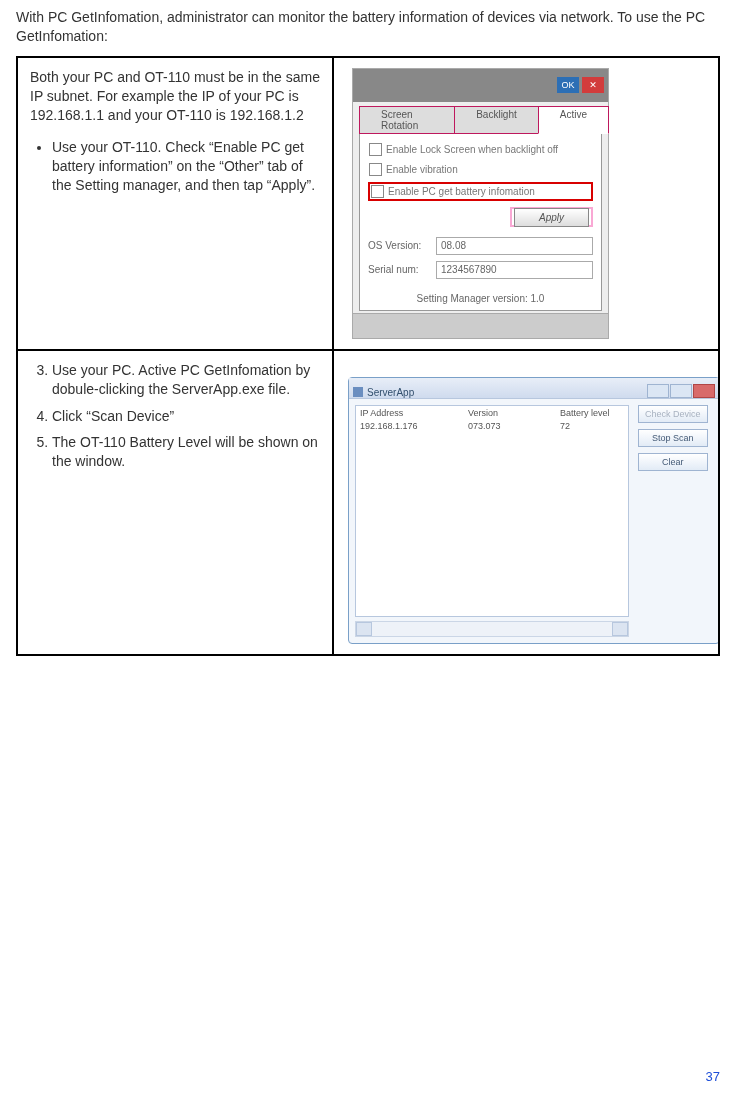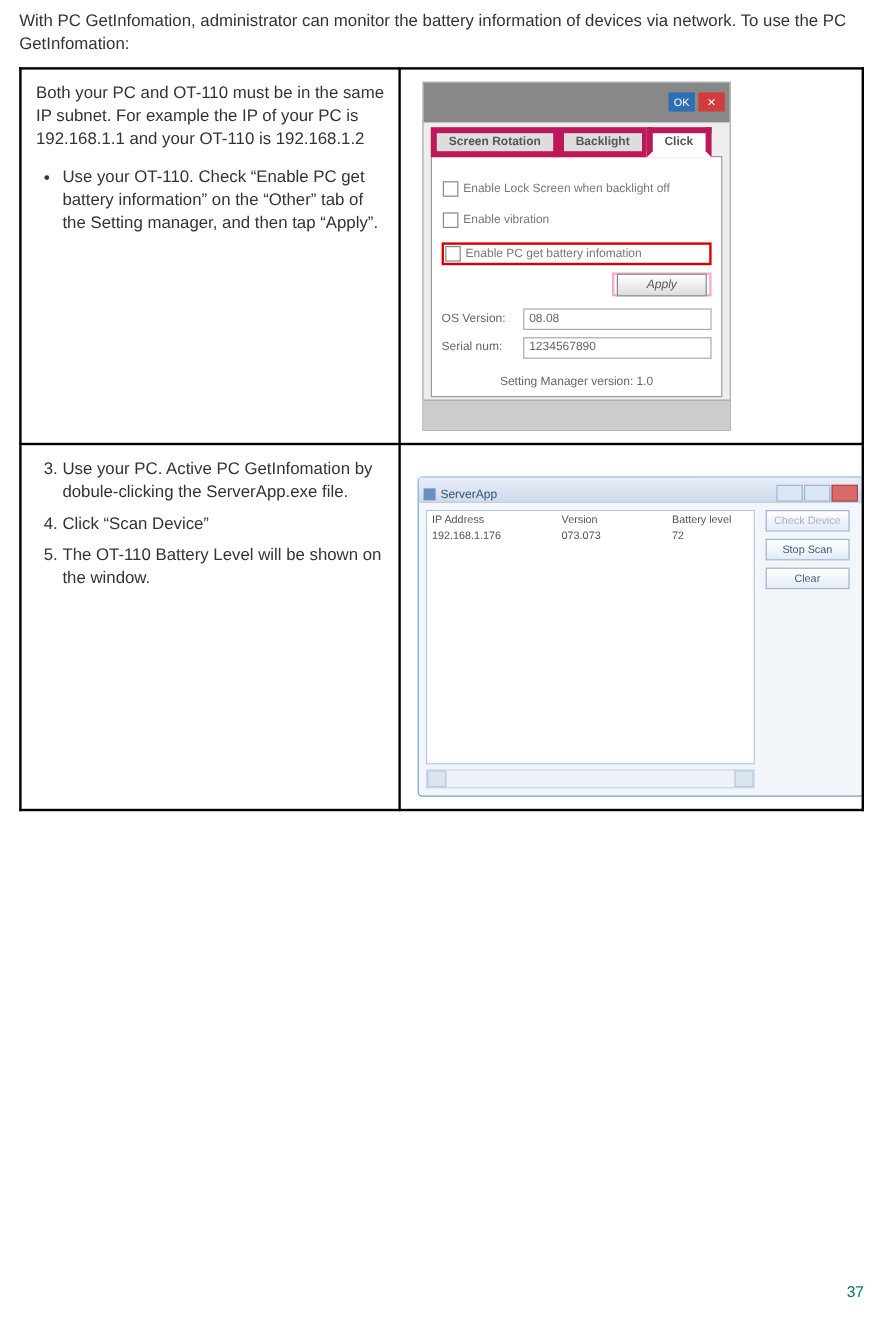--- a/index.html
+++ b/index.html
@@ -87,12 +87,11 @@
     margin-top: 4px;
   }
   .tab {
-    border: 5px solid #be185d;
+    border: 1px solid #be185d;
     background: #ddd;
-    padding: 2px 10px;
+    padding: 2px 21px;
     font-size: 10px;
     margin-right: -1px;
-    font-weight: bold;
   }
   .tab.active { background: #fff; border-bottom-color: #fff; }
   .tab-body {

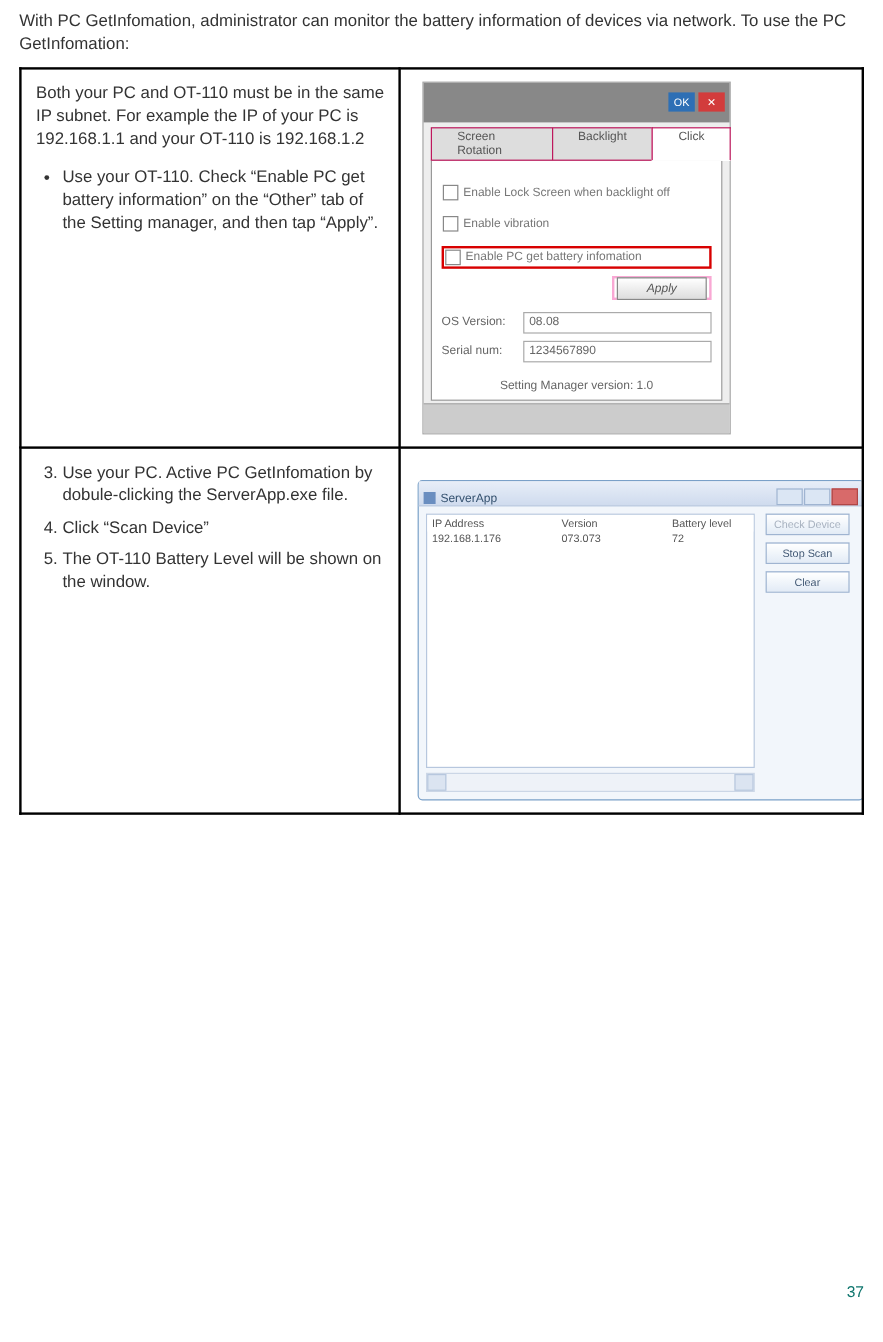--- a/index.html
+++ b/index.html
@@ -249,7 +249,7 @@
           <div class="tabs">
             <div class="tab">Screen Rotation</div>
             <div class="tab">Backlight</div>
-            <div class="tab active">Click</div>
+            <div class="tab active">Active</div>
           </div>
           <div class="tab-body">
             <div class="chk-row">

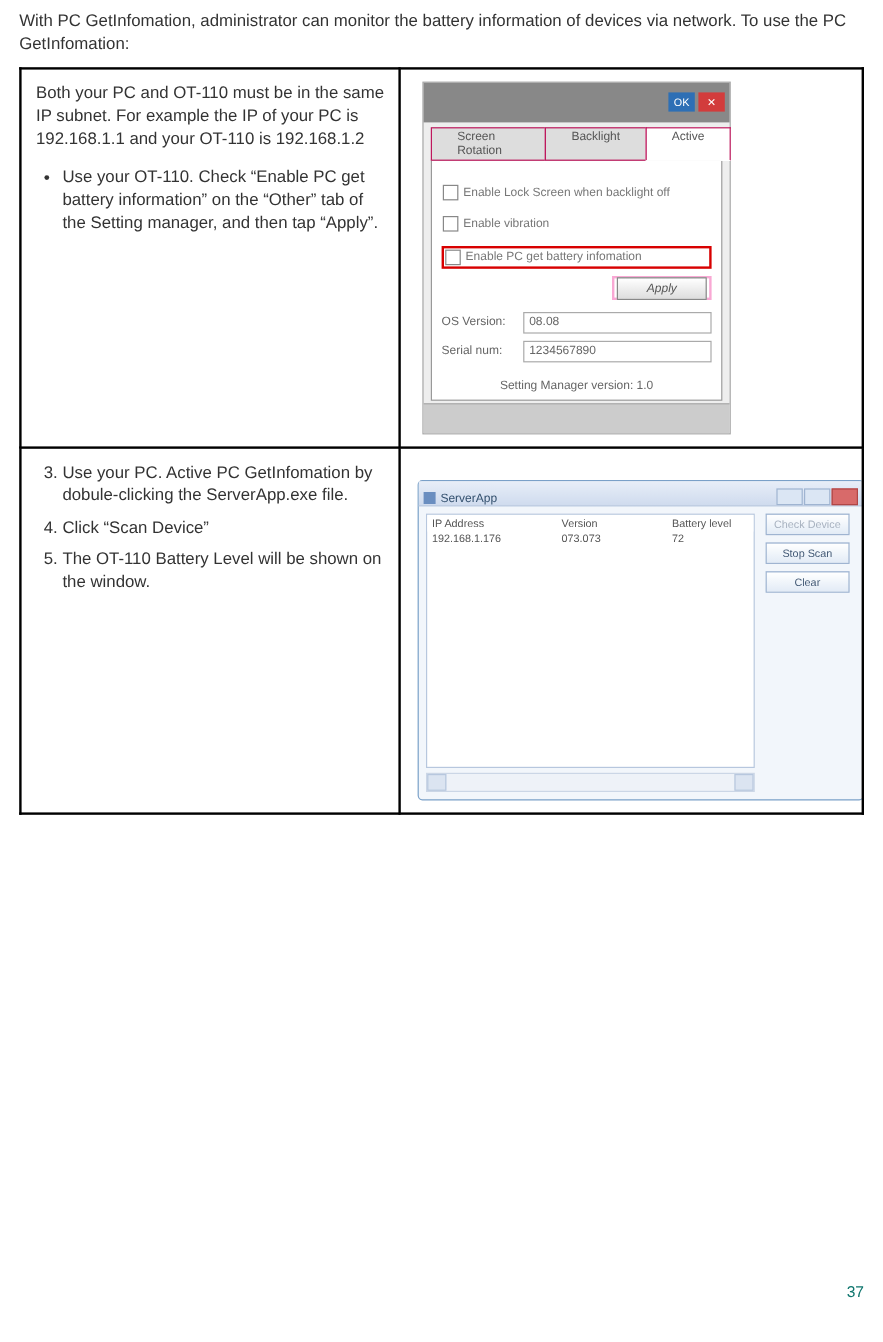--- a/index.html
+++ b/index.html
@@ -108,7 +108,6 @@
     color: #777;
     margin-bottom: 5px;
     padding: 1px;
-    margin-top: 11px;
   }
   .chk {
     width: 11px; height: 11px; border: 1px solid #888; background: #fff;

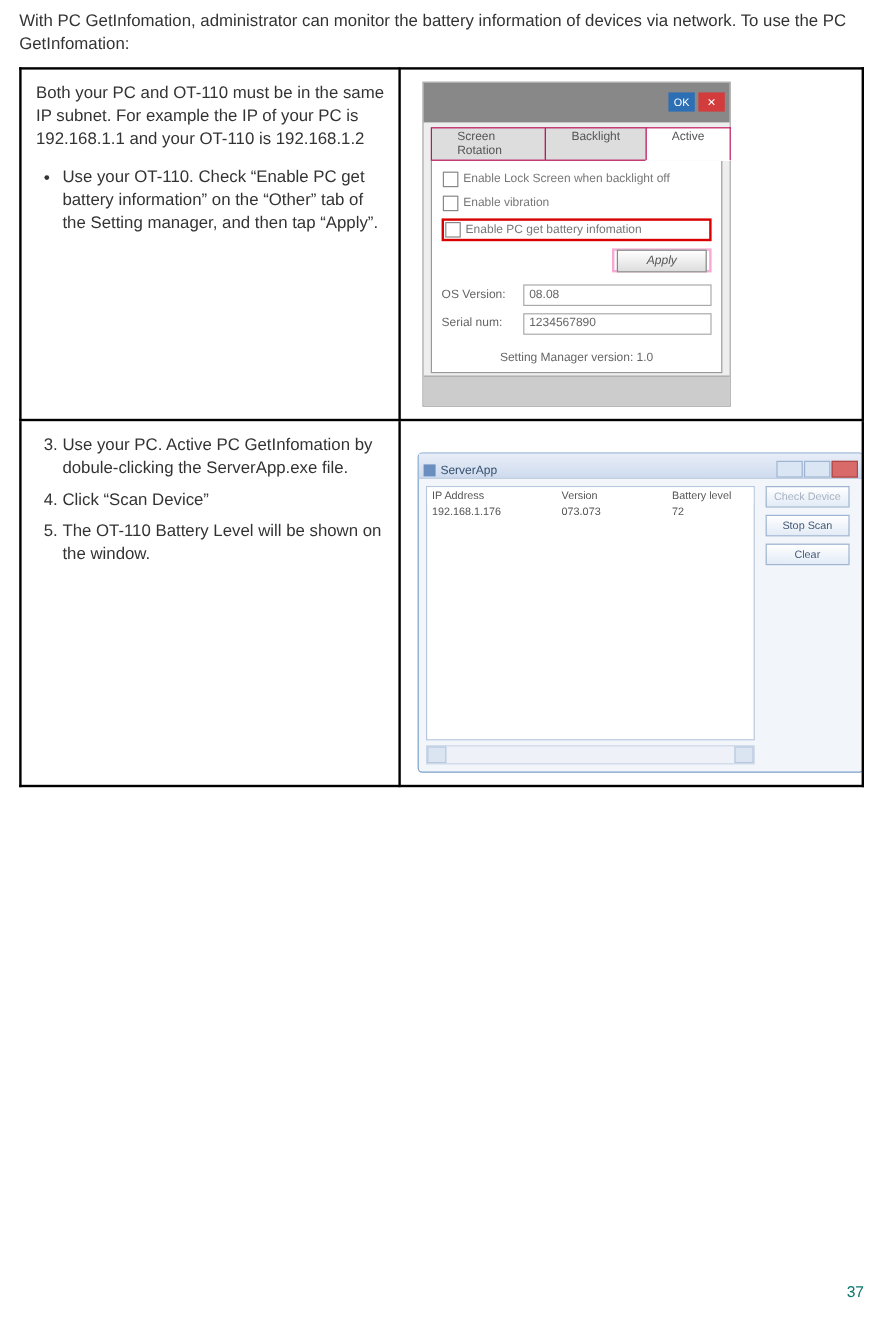--- a/index.html
+++ b/index.html
@@ -218,7 +218,7 @@
     bottom: 6px;
     right: 16px;
     font-size: 13px;
-    color: #0f766e;
+    color: #1d4ed8;
   }
   .appicon {
     width:10px; height:10px; background:#6a8ec0;

